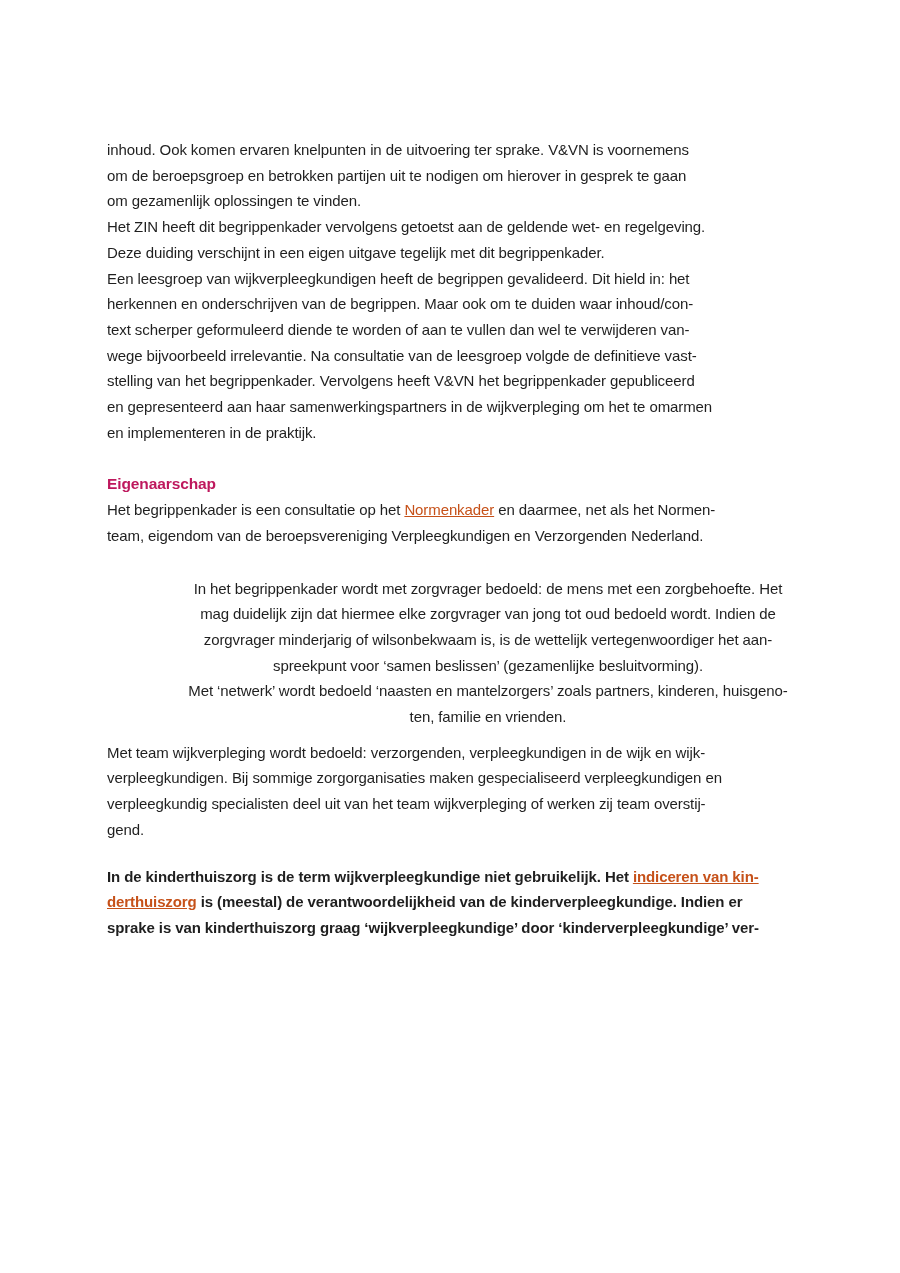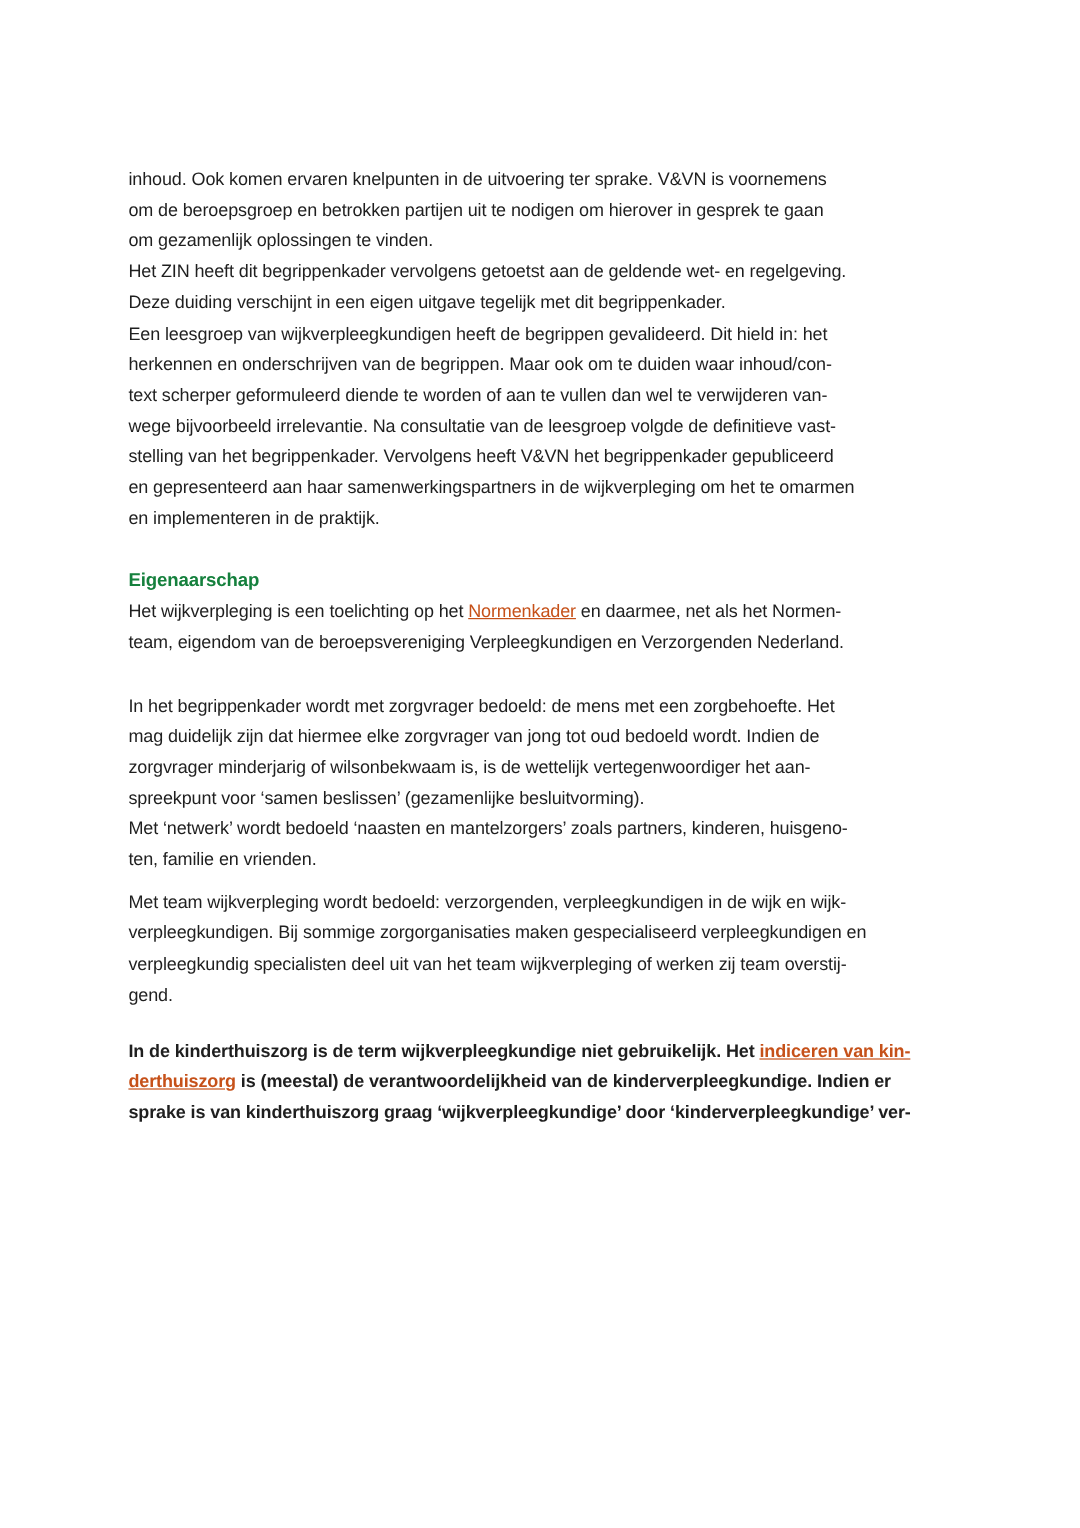--- a/index.html
+++ b/index.html
@@ -33,7 +33,7 @@
     white-space: pre-line;
   }
   .section-heading {
-    color: #15803d;
+    color: #be185d;
     font-weight: bold;
     font-size: 15.5px;
     line-height: 25.7px;

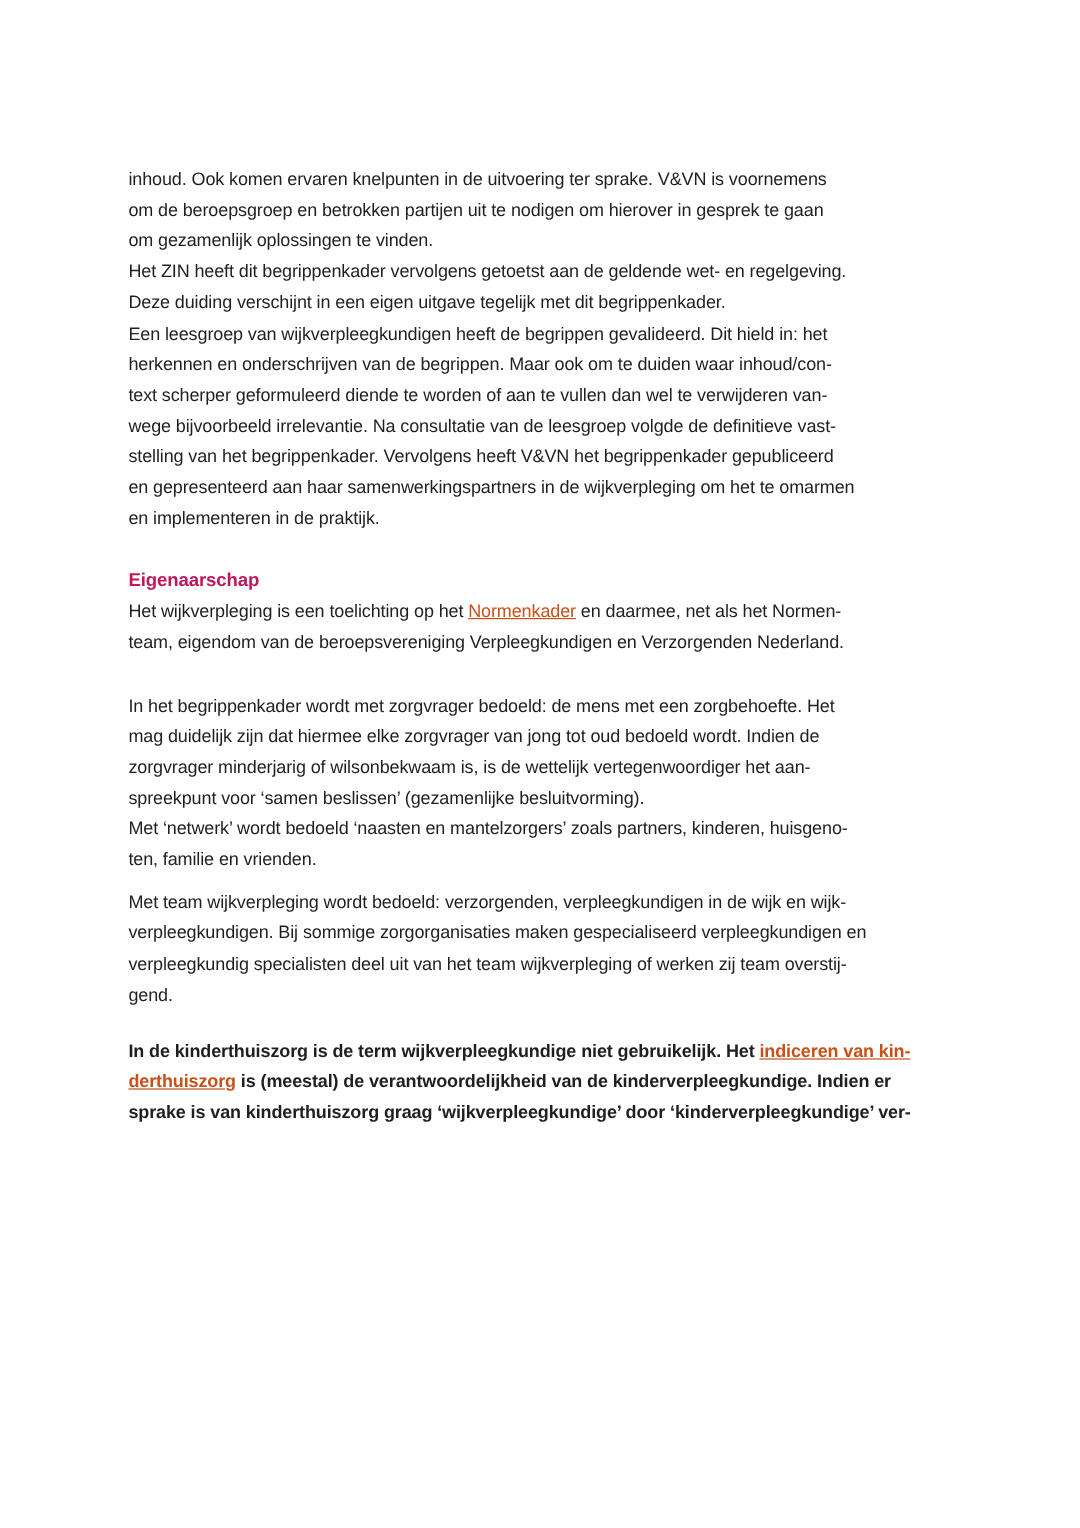--- a/index.html
+++ b/index.html
@@ -82,7 +82,7 @@
 
     <h2 class="section-heading mt-heading-1">Eigenaarschap</h2>
 
-    <p class="para"><span>Het wijkverpleging is een toelichting op het </span><a class="doc-link">Normenkader</a><span> en daarmee, net als het Normen-
+    <p class="para"><span>Het begrippenkader is een consultatie op het </span><a class="doc-link">Normenkader</a><span> en daarmee, net als het Normen-
 team, eigendom van de beroepsvereniging Verpleegkundigen en Verzorgenden Nederland.</span></p>
 
 

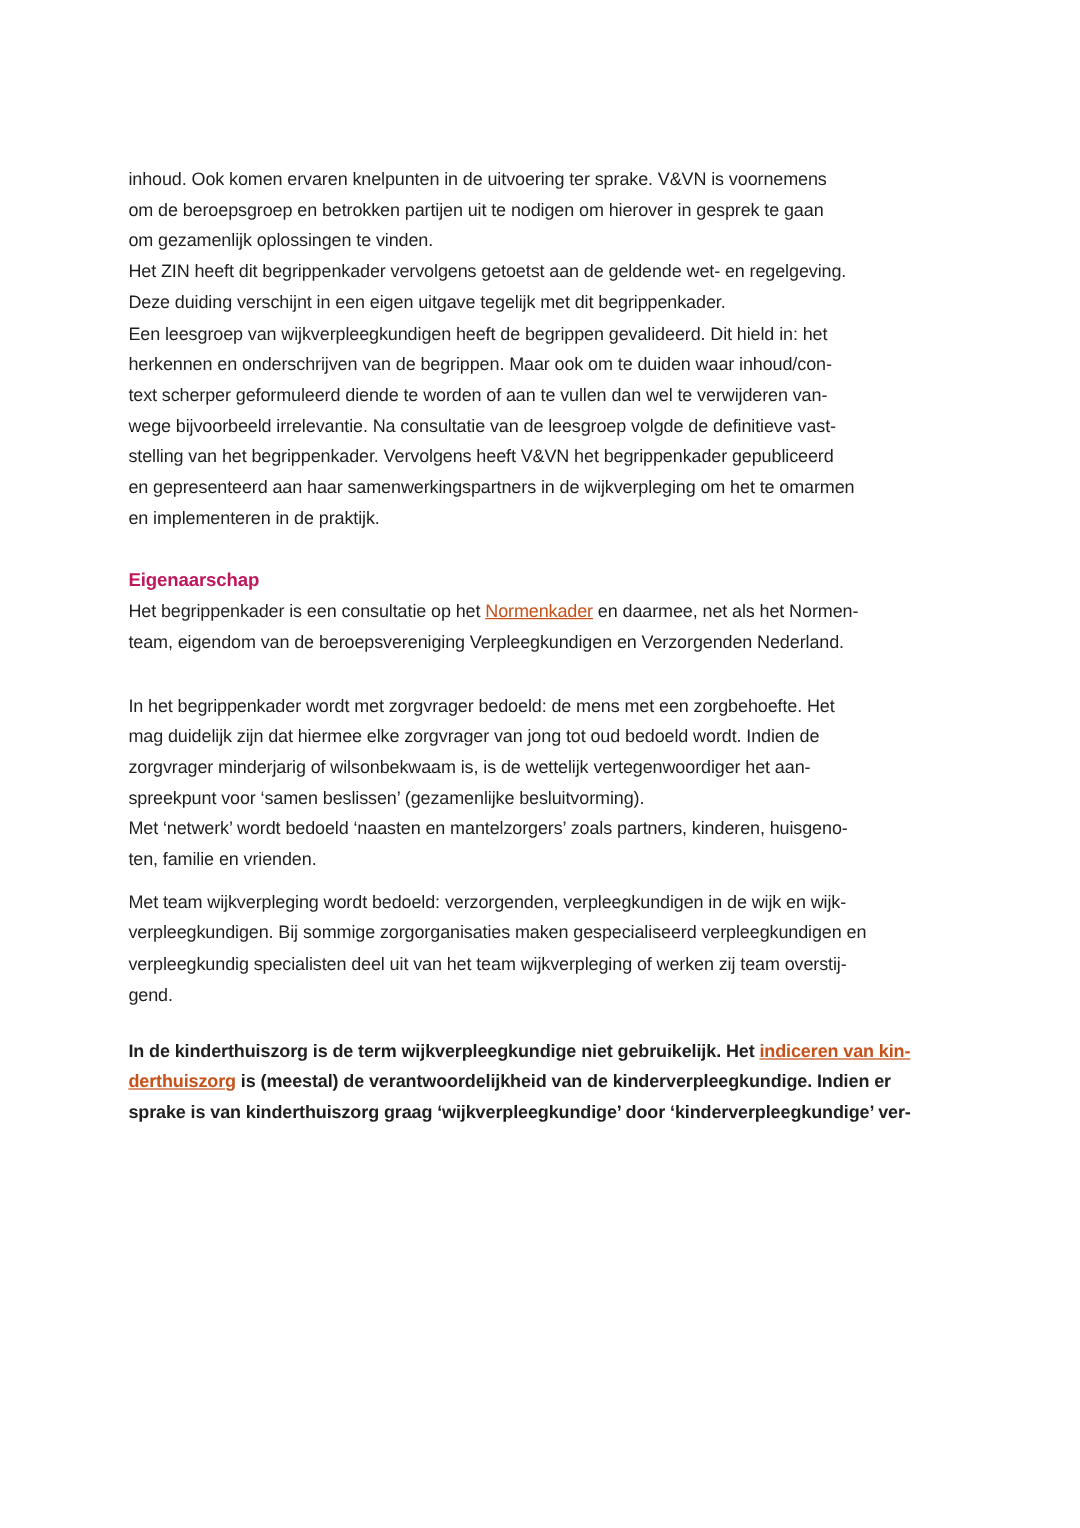--- a/index.html
+++ b/index.html
@@ -41,7 +41,7 @@
   }
   .mt-heading-1 { margin-top: 26px; }
   .mt-heading-2 { margin-top: 28px; }
-  .mt-para-1 { margin-top: 27px; }
+  .mt-para-1 { margin-top: 27px; text-align: center; }
   .mt-para-2 { margin-top: 10px; }
   .mt-para-3 { margin-top: 21px; font-weight: bold; }
   .doc-link {

